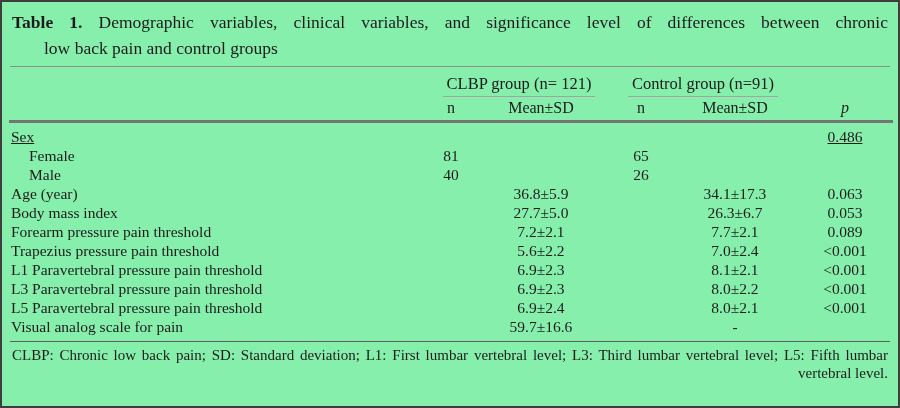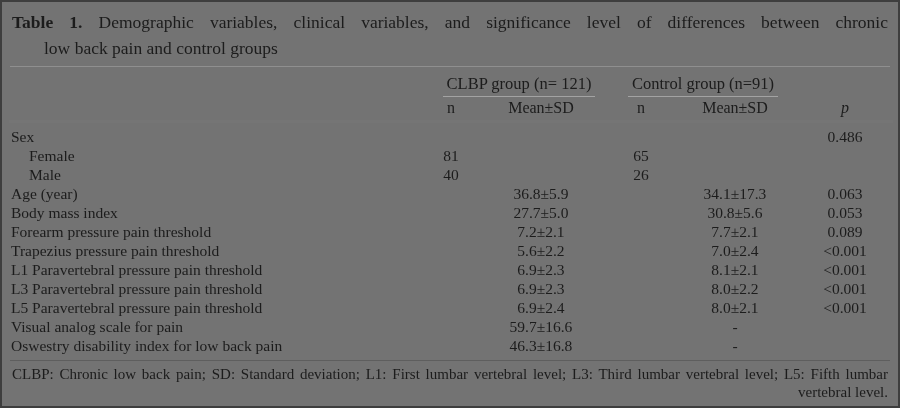--- a/index.html
+++ b/index.html
@@ -9,7 +9,7 @@
     height: 408px;
     box-sizing: border-box;
     border: 2px solid #3e3e3e;
-    background: #737373;
+    background: #86efac;
     font-family: "Liberation Serif", "DejaVu Serif", serif;
     color: #1c1c1c;
     overflow: hidden;

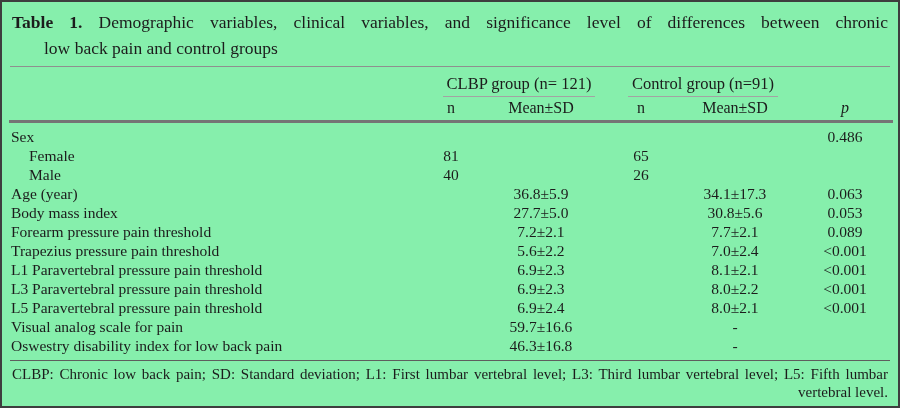--- a/index.html
+++ b/index.html
@@ -82,7 +82,7 @@
     overflow: hidden;
     vertical-align: middle;
   }
-  tbody tr:first-child td { padding-top: 4px; }
+  tbody tr:first-child td { padding-top: 4px; text-decoration: underline; }
   td.lbl { text-align: left; padding-left: 2px; }
   td.lbl.indent { padding-left: 20px; }
   td.num { text-align: center; }

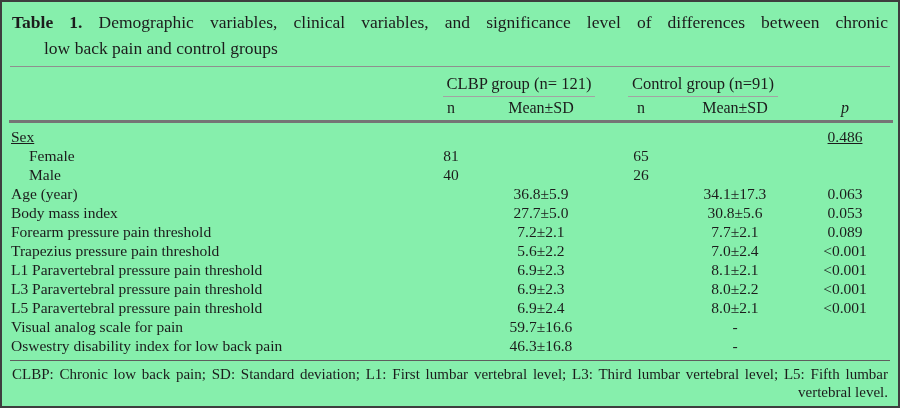--- a/index.html
+++ b/index.html
@@ -184,7 +184,7 @@
         <td class="num"></td>
         <td class="num">27.7±5.0</td>
         <td class="num"></td>
-        <td class="num">30.8±5.6</td>
+        <td class="num">26.3±6.7</td>
         <td class="num">0.053</td>
       </tr>
       <tr>

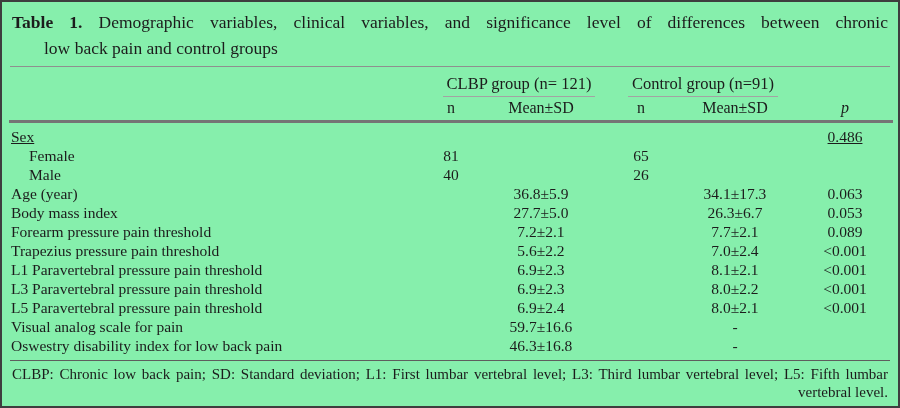--- a/index.html
+++ b/index.html
@@ -235,14 +235,6 @@
         <td class="num">-</td>
         <td class="num"></td>
       </tr>
-      <tr>
-        <td class="lbl">Oswestry disability index for low back pain</td>
-        <td class="num"></td>
-        <td class="num">46.3±16.8</td>
-        <td class="num"></td>
-        <td class="num">-</td>
-        <td class="num"></td>
-      </tr>
     </tbody>
   </table>
 

